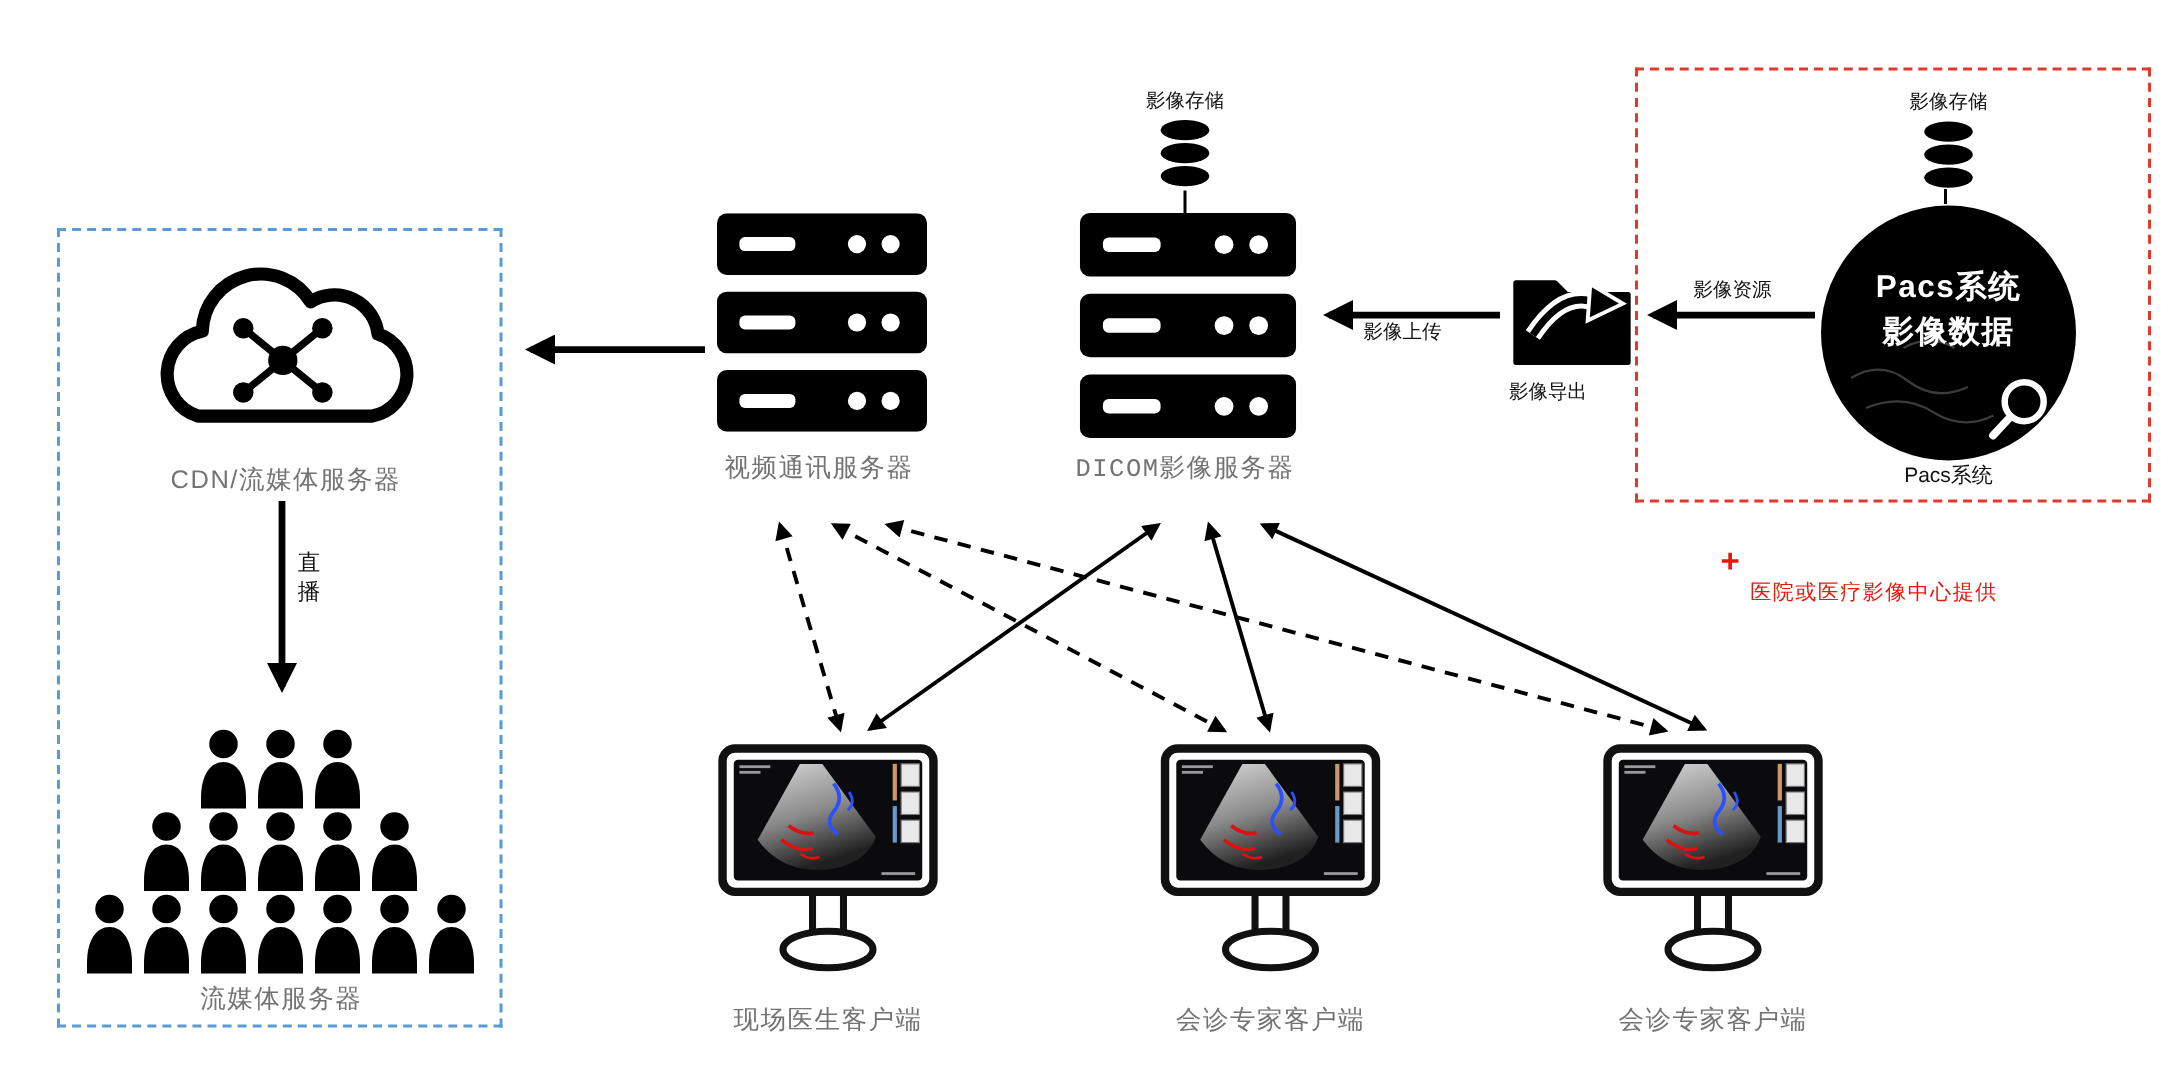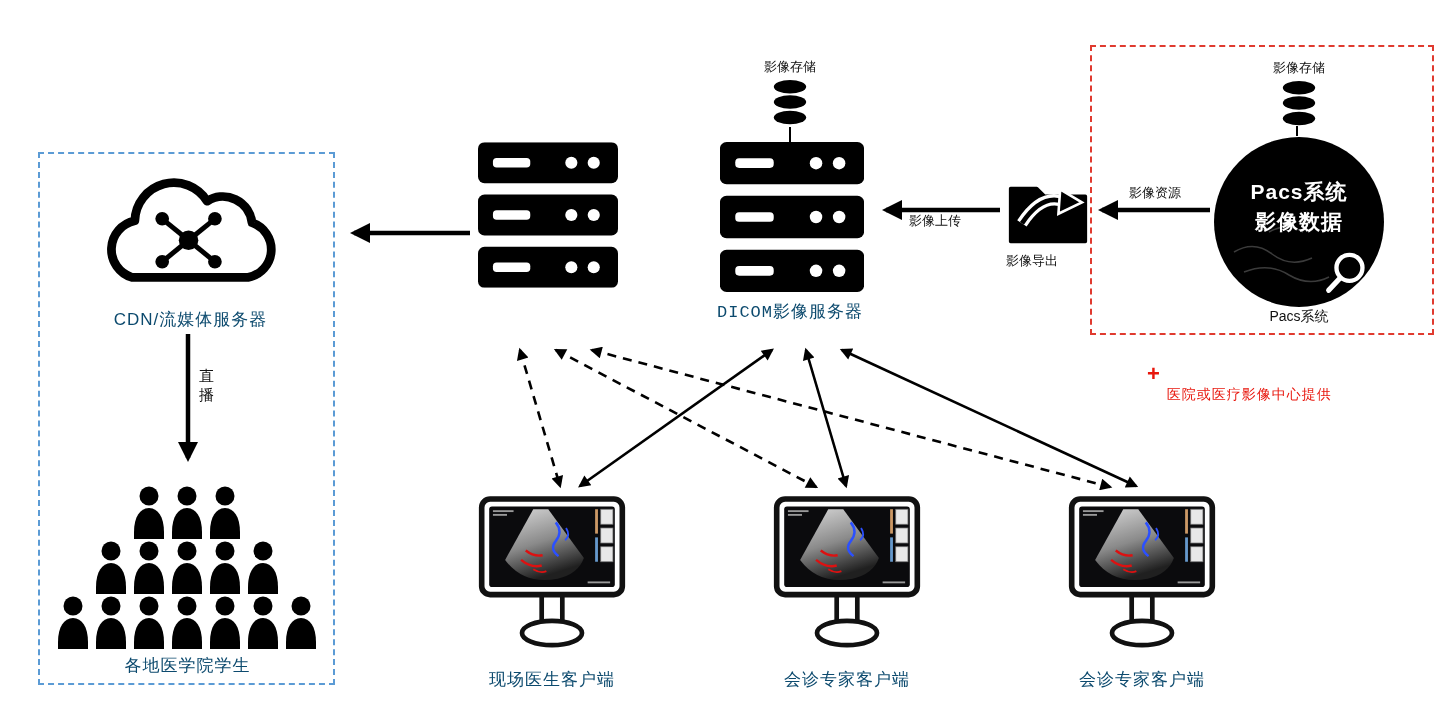--- a/index.html
+++ b/index.html
@@ -7,7 +7,7 @@
   body { font-family:"Liberation Sans","DejaVu Sans",sans-serif; color:#111; }
   .canvas { position:relative; width:1445px; height:725px; background:#fff; overflow:hidden; }
   .abs { position:absolute; }
-  .lbl { position:absolute; text-align:center; font-size:17px; letter-spacing:1px; color:#0c4a6e; }
+  .lbl { position:absolute; text-align:center; font-size:17px; letter-spacing:1px; color:#737373; }
   .small-lbl { position:absolute; text-align:center; font-size:13px; color:#111; }
   .conn { position:absolute; left:0; top:0; width:1445px; height:725px; pointer-events:none; }
 

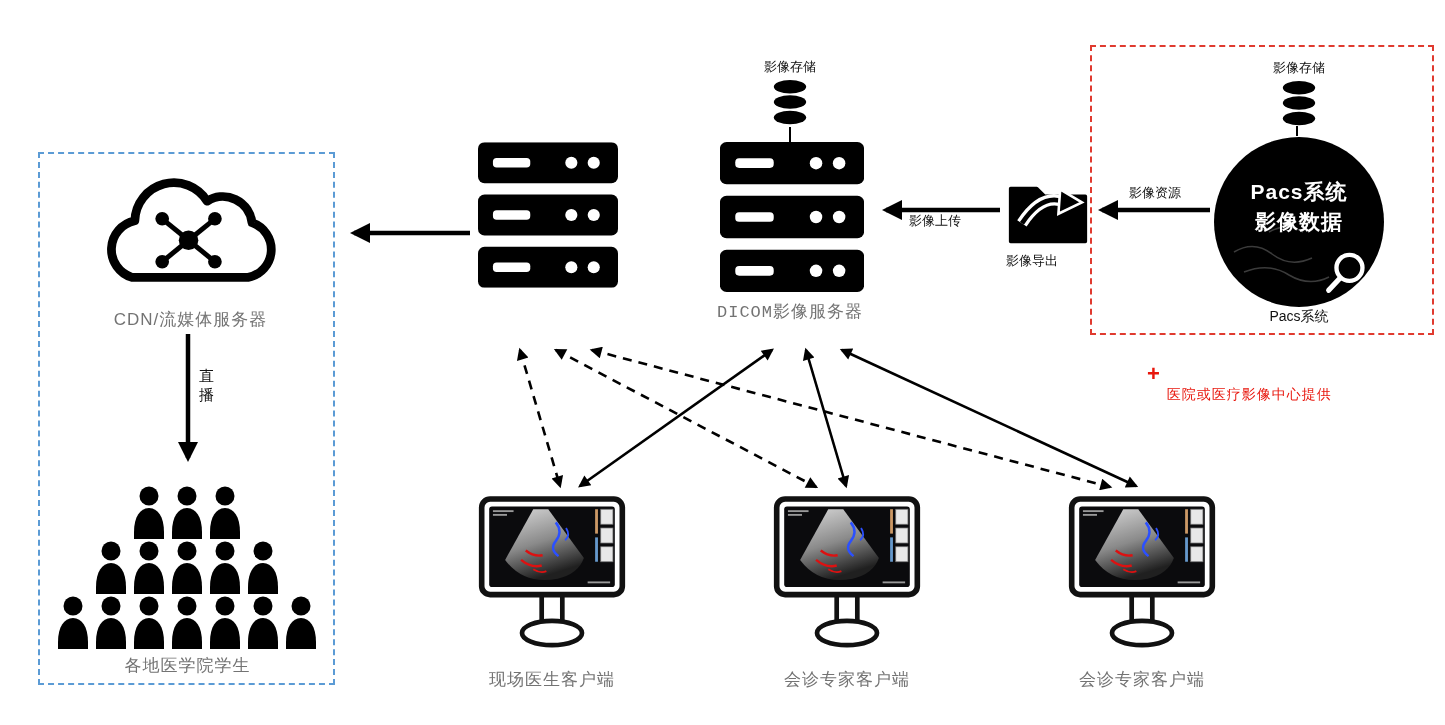--- a/index.html
+++ b/index.html
@@ -209,6 +209,7 @@
   <svg class="abs" style="left:478px; top:140px;" width="140" height="150" viewBox="0 0 150 156">
       <use href="#server"></use>
     </svg>
+  <div class="lbl" style="left:446px; top:300px; width:200px;">视频通讯服务器</div>
 
   <svg class="abs" style="left:88px; top:158px;" width="205" height="145" viewBox="0 0 210 140">
       <use href="#cloud"></use>

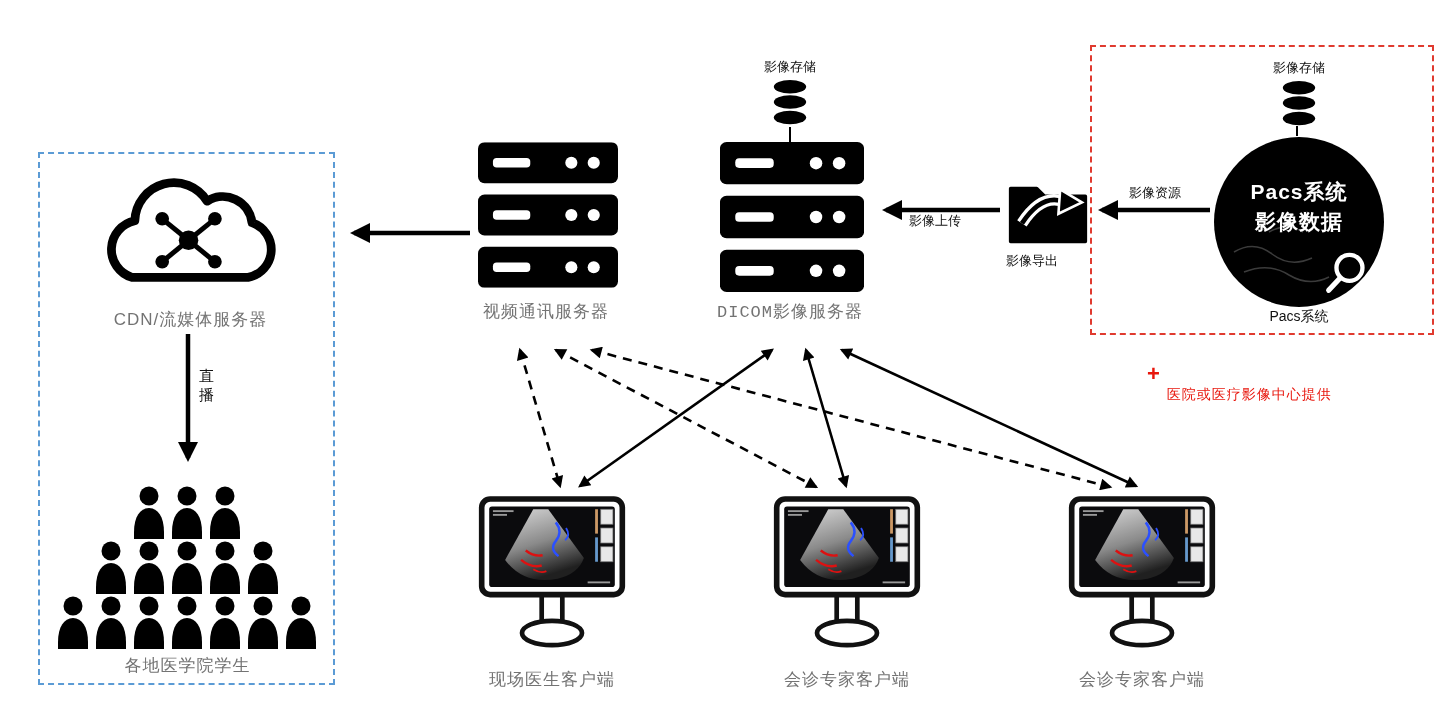--- a/index.html
+++ b/index.html
@@ -30,7 +30,7 @@
   .provider-note .txt  { font-size:14px; letter-spacing:1px;margin-top:42px; }
 
   
-  .live-lbl { position:absolute; left:198px; top:366px; width:16px; font-size:15px; line-height:19px; text-align:right; }
+  .live-lbl { position:absolute; left:198px; top:366px; width:16px; font-size:15px; line-height:19px; text-align:center; }
 
   .people { position:absolute; left:50px; top:478px; width:280px; height:175px; }
   .people svg { position:absolute; }

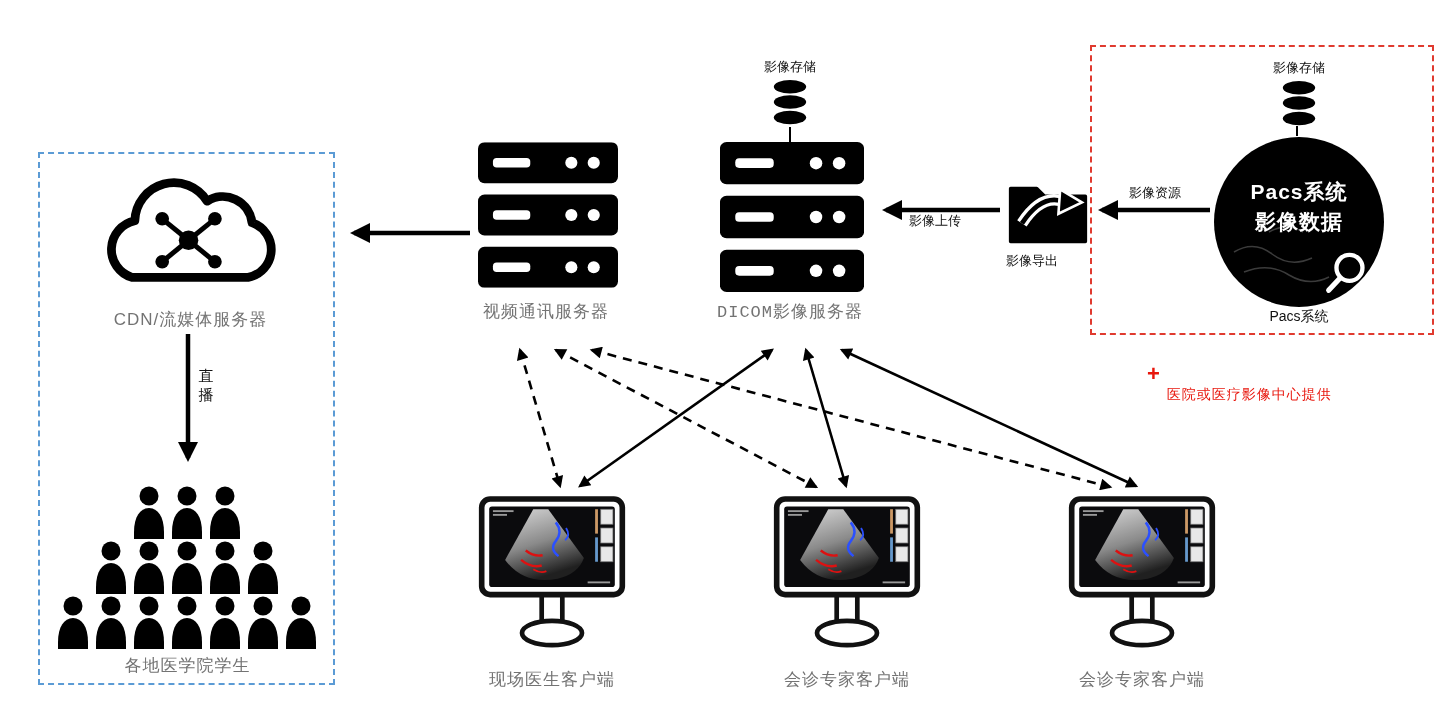--- a/index.html
+++ b/index.html
@@ -264,7 +264,7 @@
         <use href="#person"></use>
       </svg>
   </div>
-  <div class="lbl" style="left:75px; top:654px; width:225px;">各地医学院学生</div>
+  <div class="lbl" style="left:75px; top:654px; width:225px;">流媒体服务器</div>
 
   <svg class="abs" style="left:477px; top:494px;" width="150" height="158" viewBox="0 0 160 168">
       <use href="#monitor"></use>

